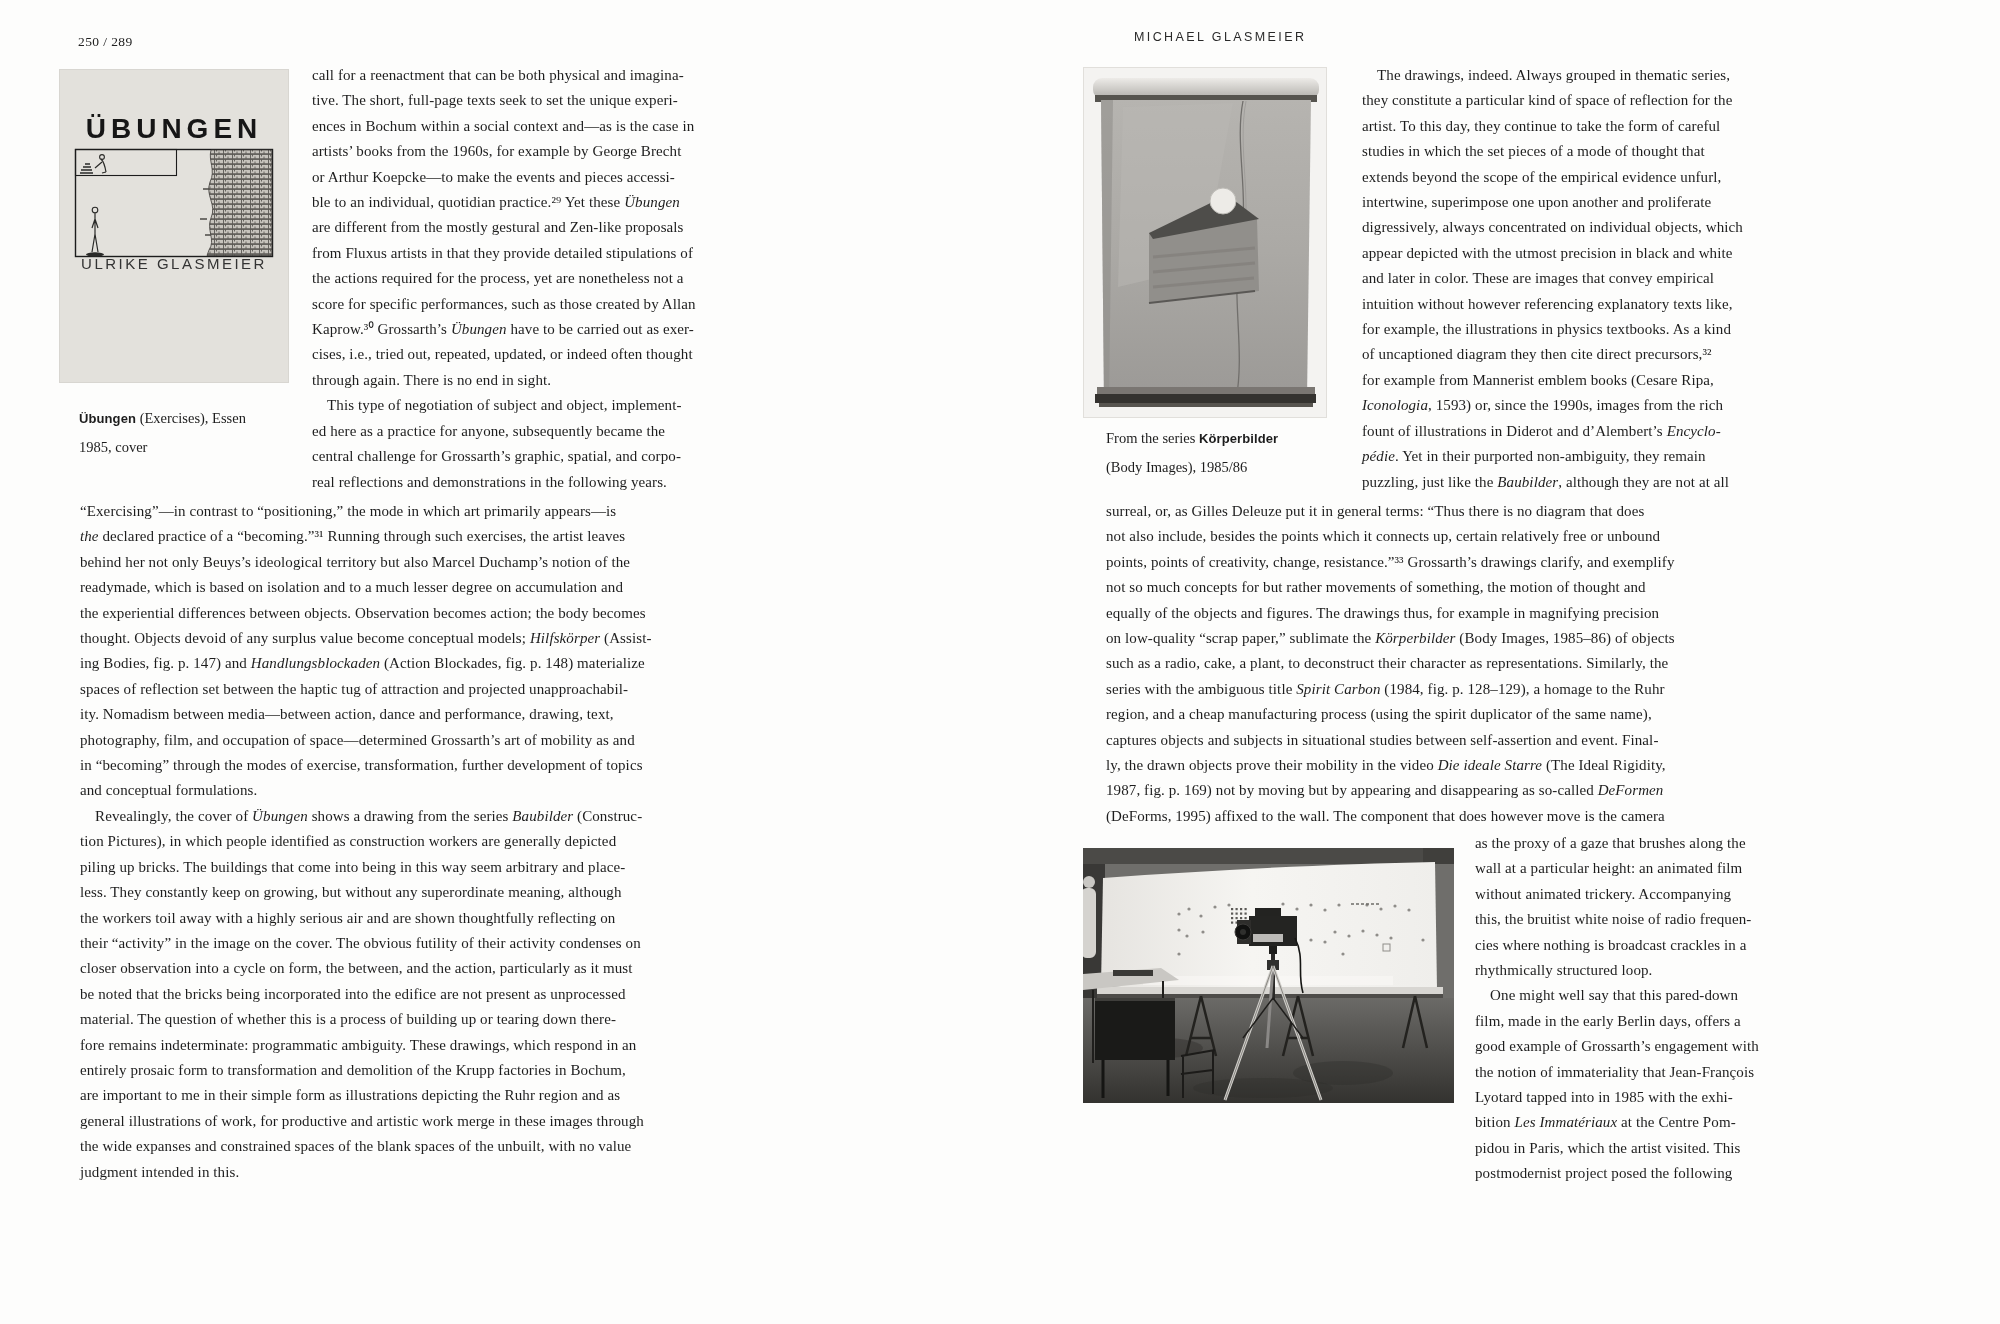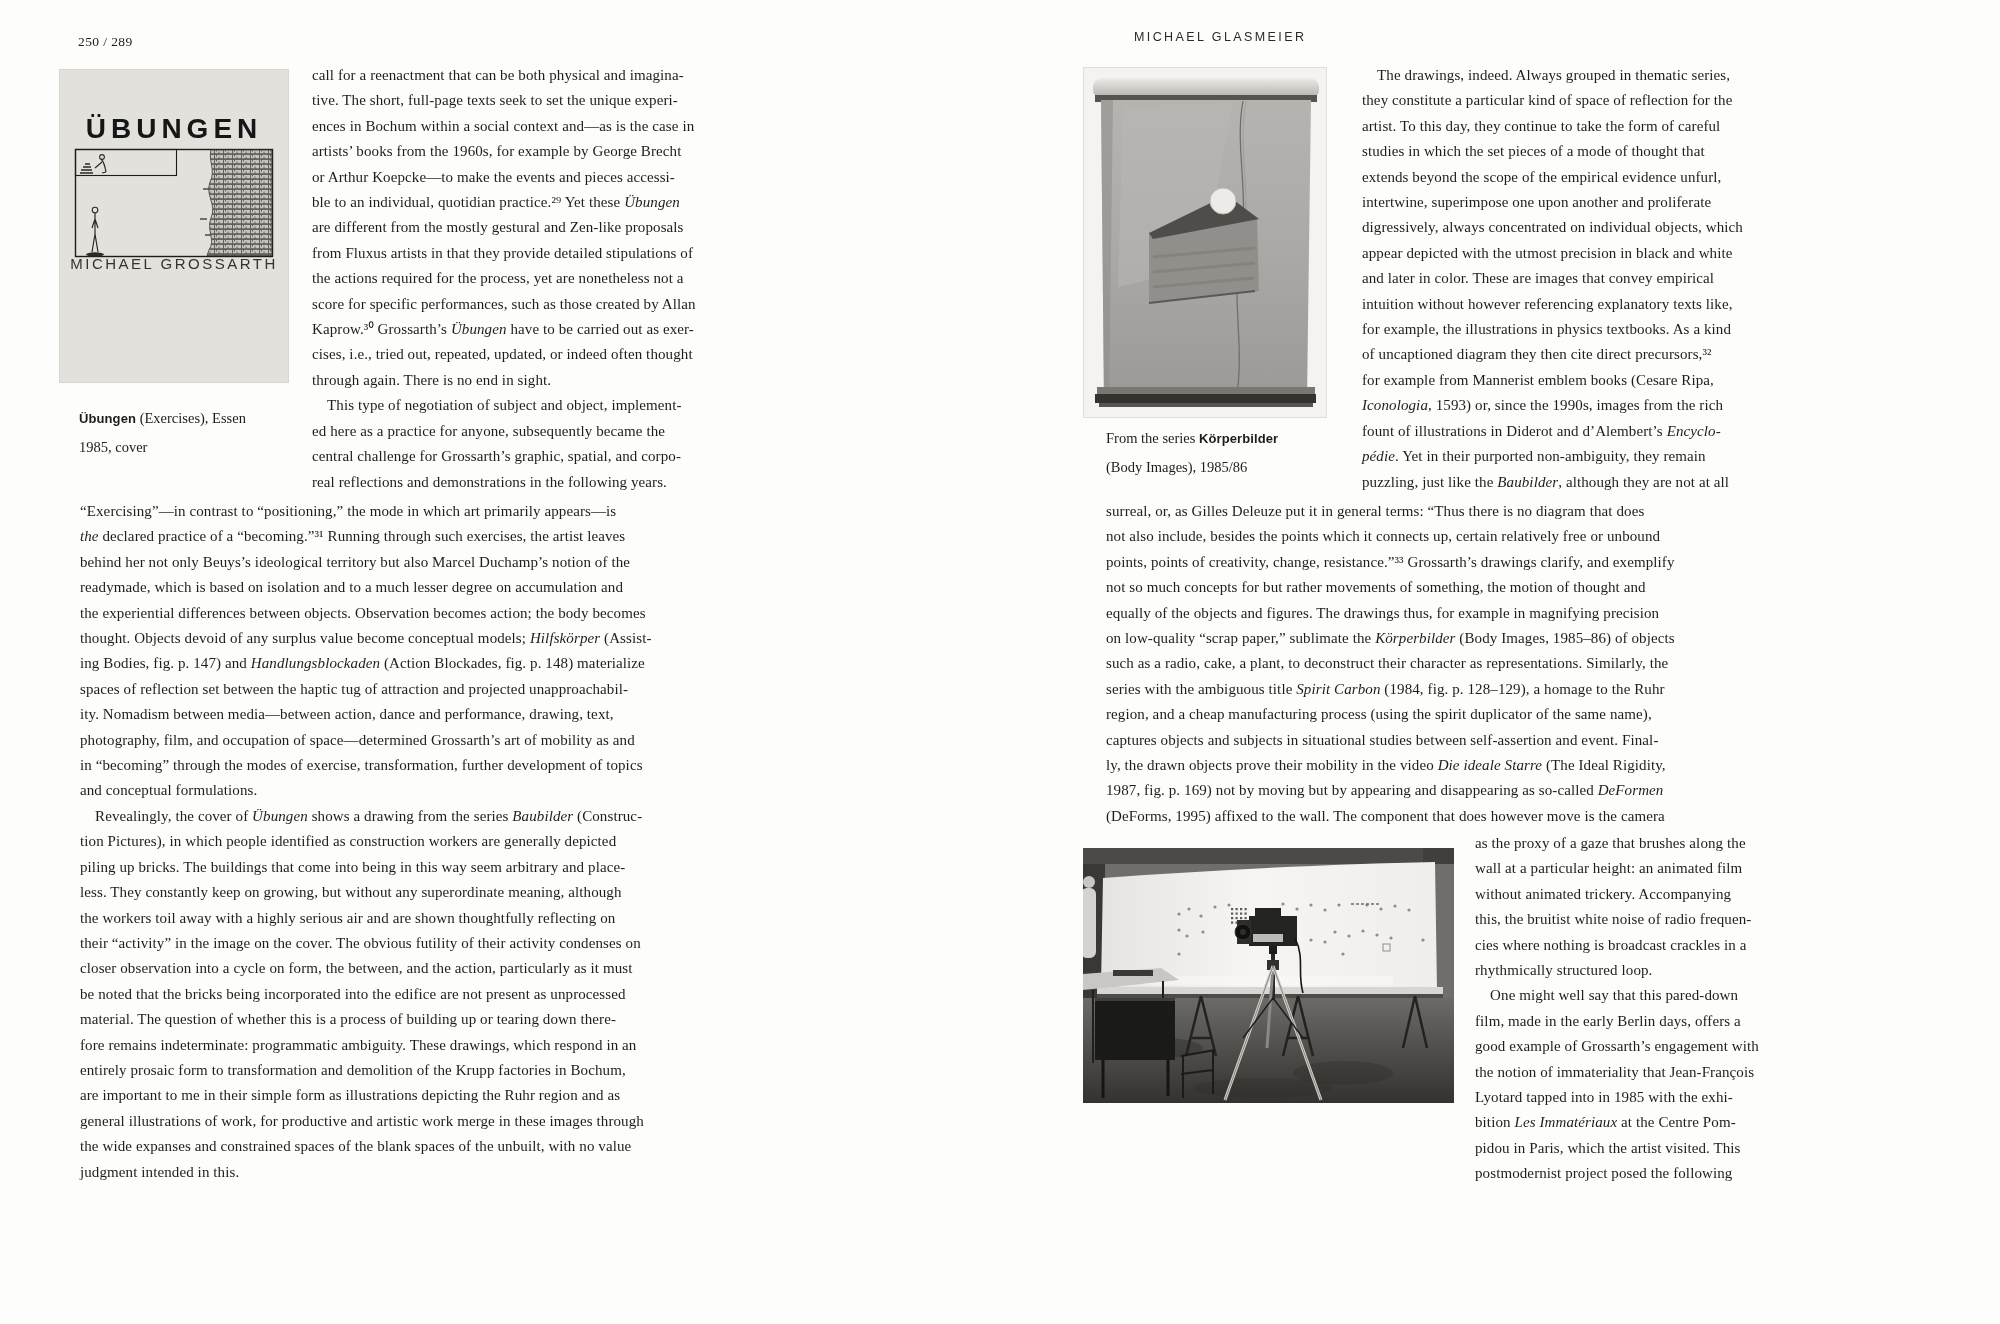--- a/index.html
+++ b/index.html
@@ -63,7 +63,7 @@
       <path d="M144,120 h6 M141,150 h7 M146,166 h6" stroke="#4c4a46" stroke-width="1.4" fill="none"></path>
     </svg>
     <div class="cover-title">ÜBUNGEN</div>
-    <div class="cover-author">MICHAEL GROSSARTH</div>
+    <div class="cover-author">ULRIKE GLASMEIER</div>
   </div>
 
   <div class="abs caption" style="left:79px;top:404px;width:230px;"><span class="nm">Übungen</span> (Exercises), Essen<br>1985, cover</div>

